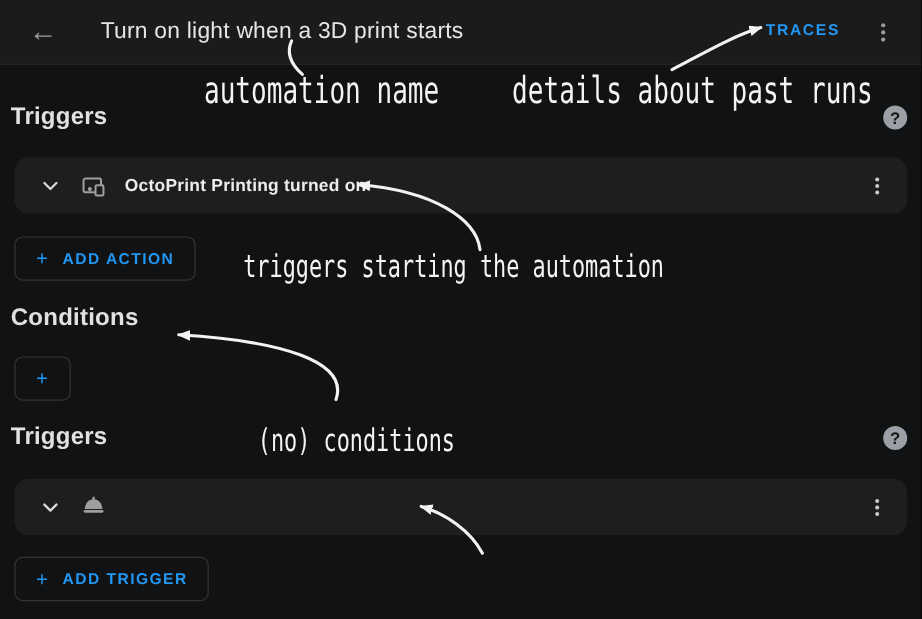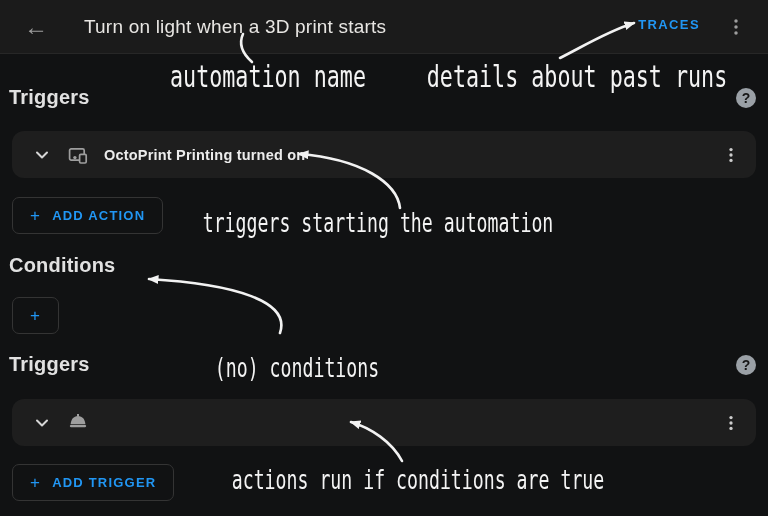--- a/index.html
+++ b/index.html
@@ -171,7 +171,6 @@
   <div class="annot annot-lg a-past"><span>details about past runs</span></div>
   <div class="annot annot-sm a-trig"><span>triggers starting the automation</span></div>
   <div class="annot annot-sm a-cond"><span>(no) conditions</span></div>
-  <div class="annot annot-sm a-act"><span>actions run if conditions are true</span></div>
 
   <svg class="arrows">
     <defs>

